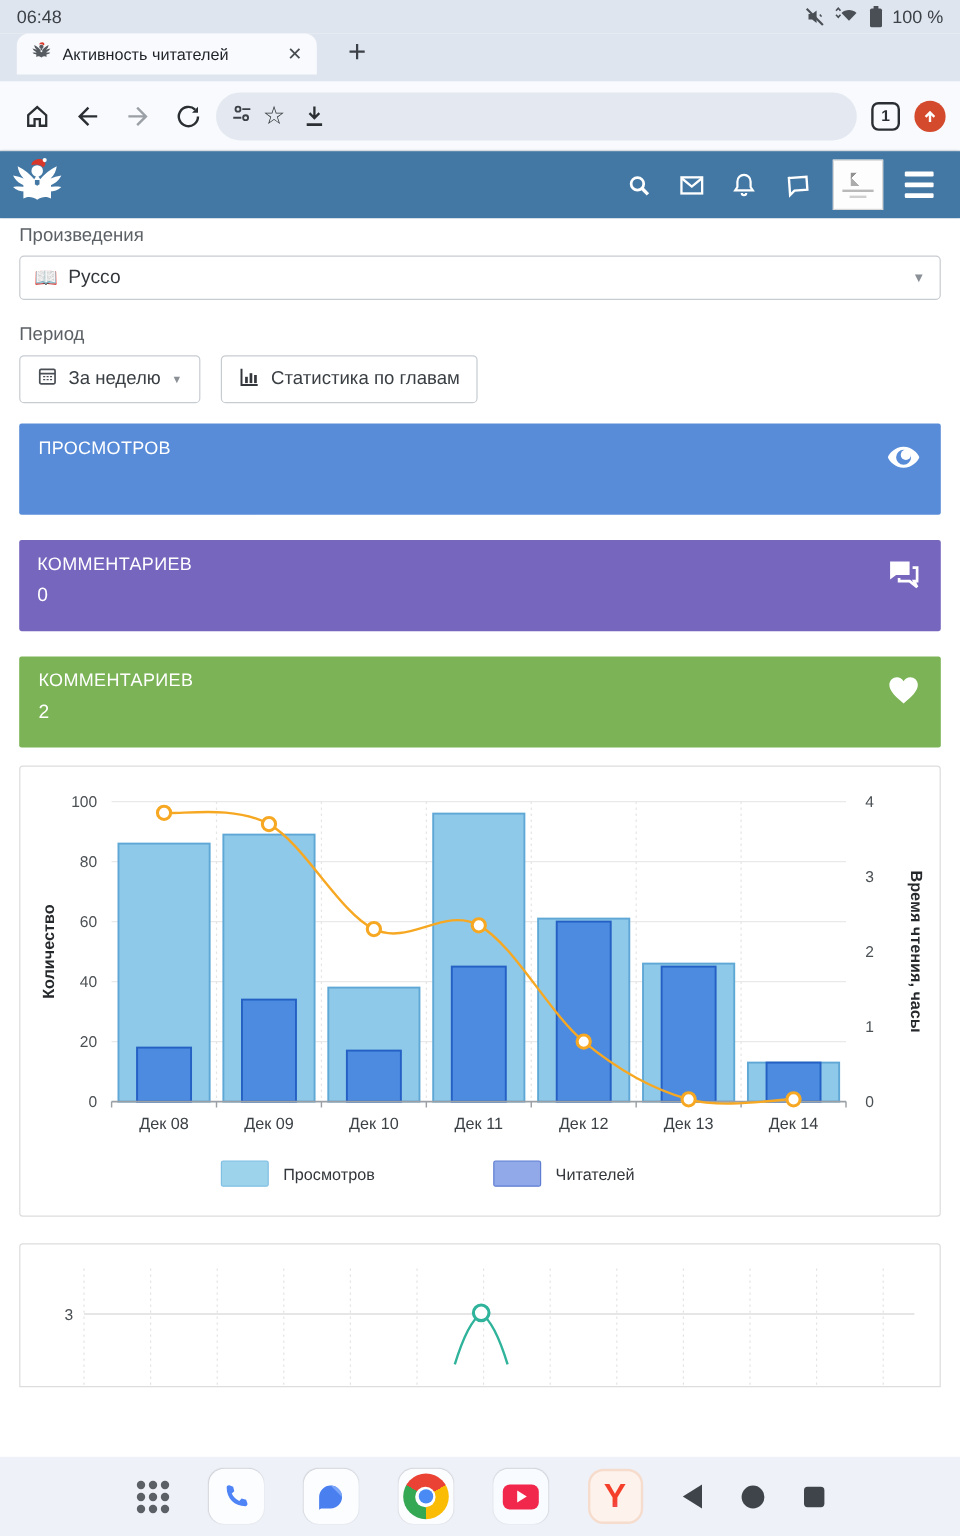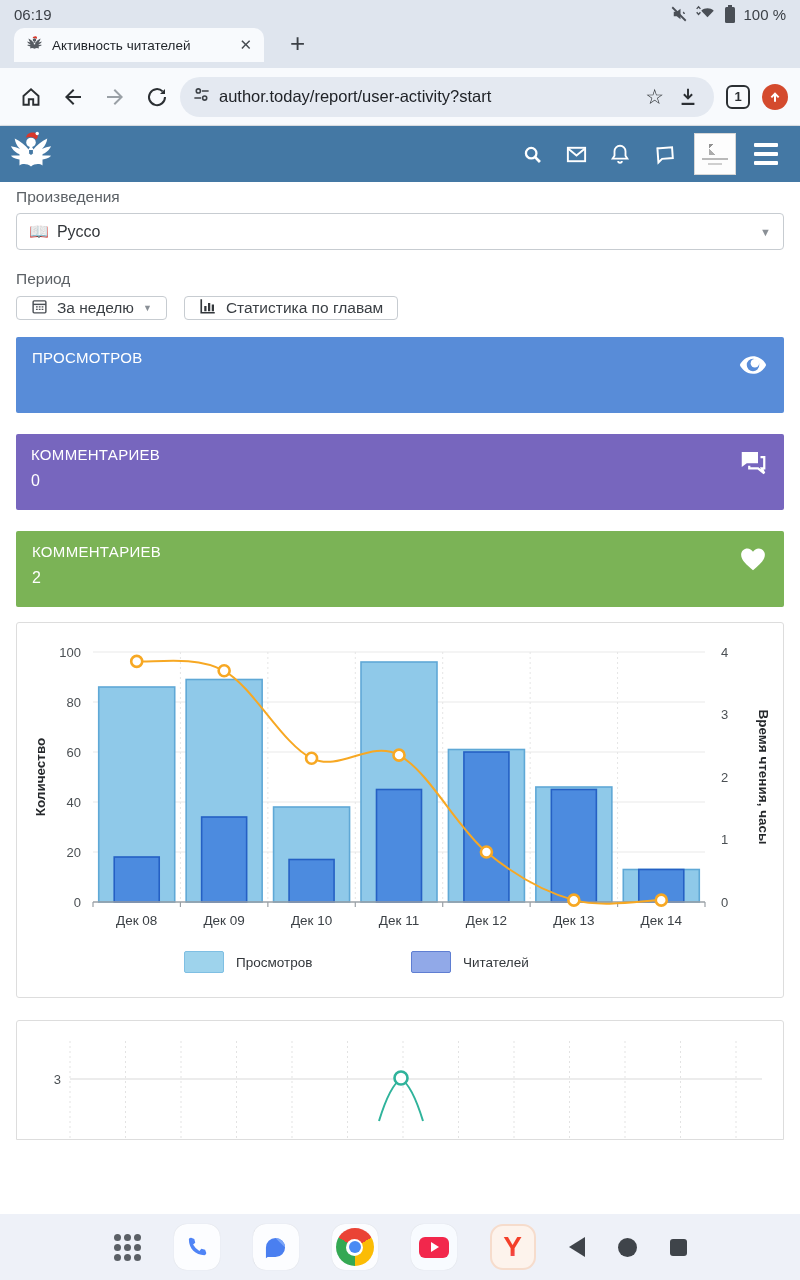--- a/index.html
+++ b/index.html
@@ -108,7 +108,7 @@
 <div class="screen">
 
   <div class="status-bar">
-    <span>06:19</span>
+    <span>06:48</span>
     <span class="sb-right">
       <span>
           <svg width="18" height="18" viewBox="0 0 24 24">

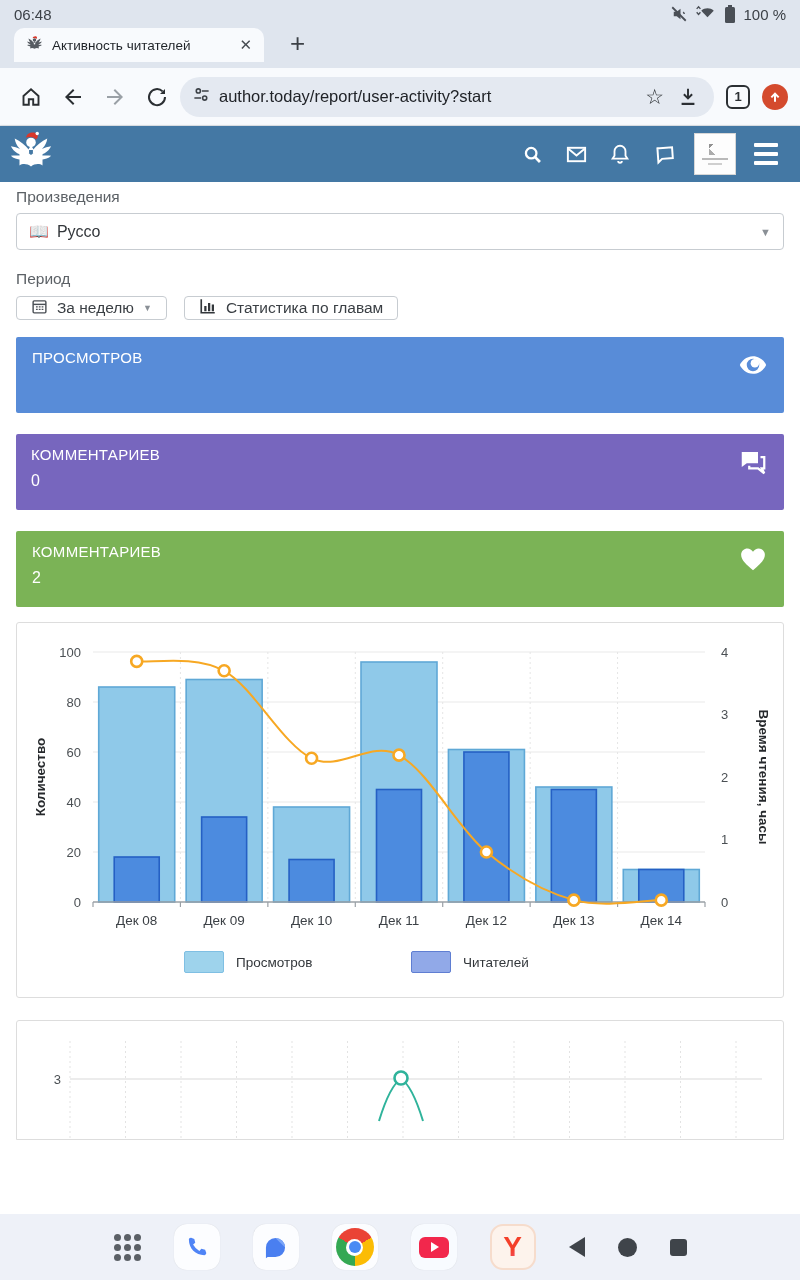--- a/index.html
+++ b/index.html
@@ -179,7 +179,6 @@
             <path d="M12.5 7.5H21M3 16.5h8.5"></path>
             <circle cx="16" cy="16.5" r="2.6"></circle>
           </svg></span>
-      <span class="omni-url">author.today/report/user-activity?start</span>
       <span class="star-glyph">☆</span>
       <span class="tb-ic" style="width:32px">
           <svg width="22" height="22" viewBox="0 0 24 24">

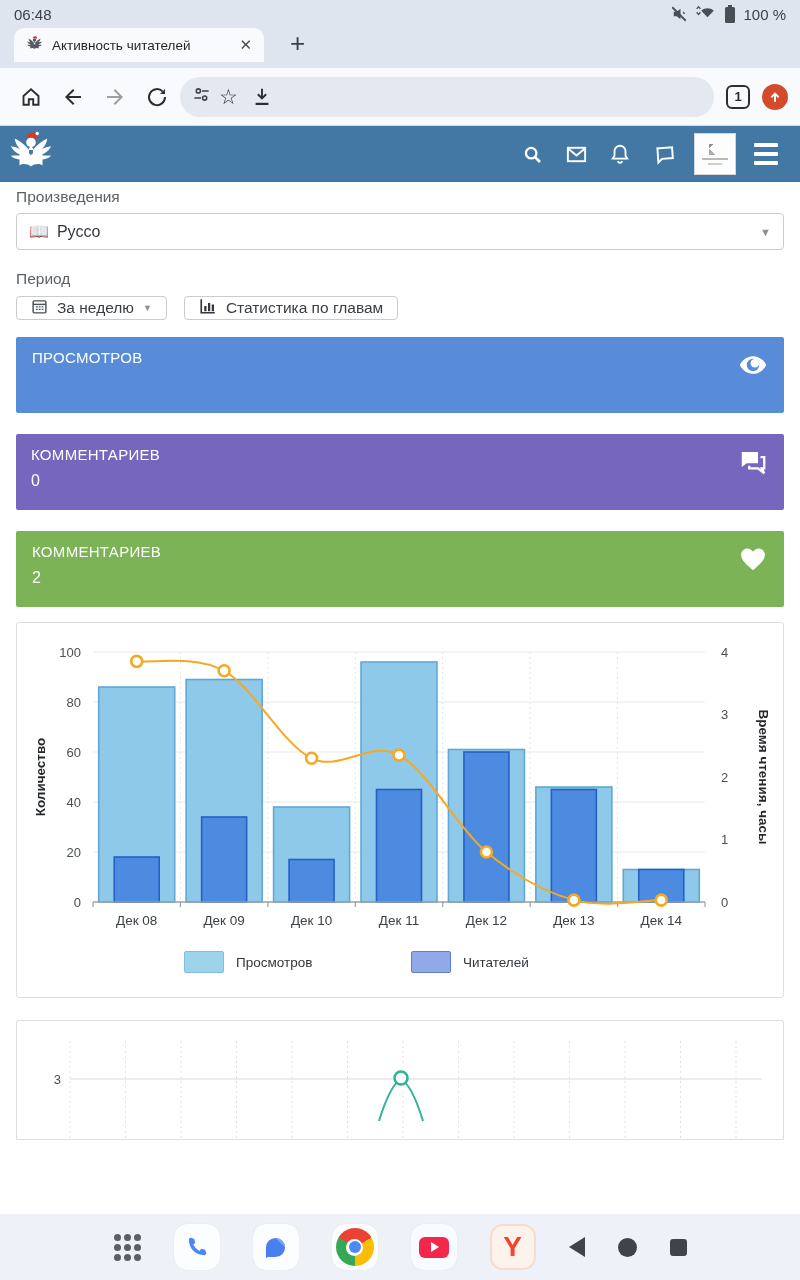--- a/index.html
+++ b/index.html
@@ -59,7 +59,7 @@
   .caret { color:#8a9096; font-size:11px; }
   .row-gap { height:20px; }
   .btn-row { display:flex; gap:17px; margin-top:8px; }
-  .btn { height:24px; border:1px solid #c7ccd1; border-radius:4px; background:#fff; display:flex;
+  .btn { height:40px; border:1px solid #c7ccd1; border-radius:4px; background:#fff; display:flex;
     align-items:center; padding:0 14px; gap:9px; font-size:15.5px; color:#3a3f44; }
 
   

